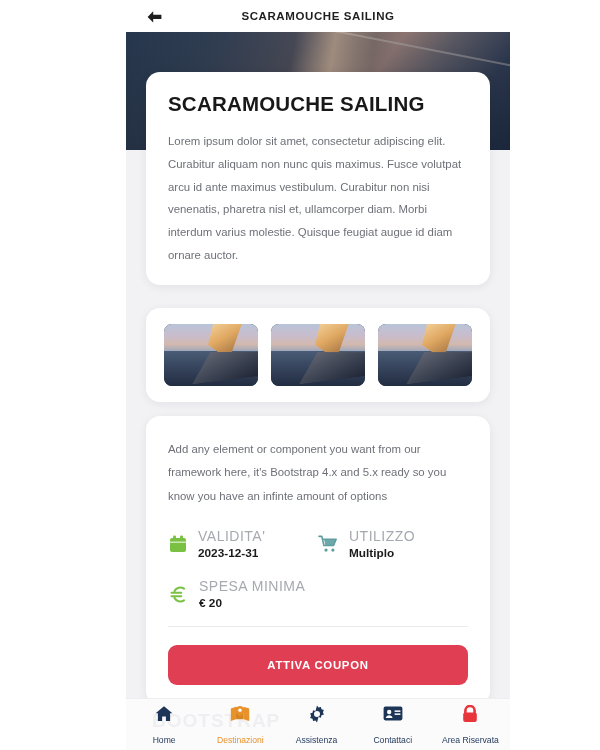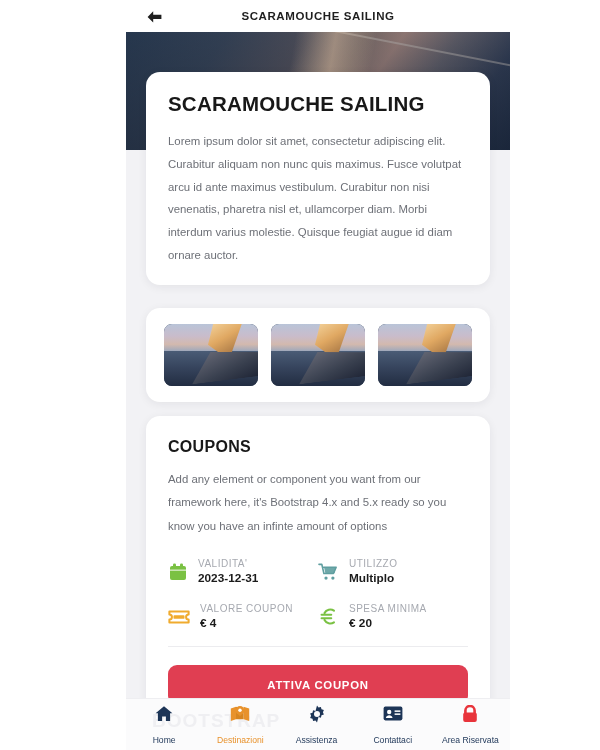--- a/index.html
+++ b/index.html
@@ -303,7 +303,6 @@
     </div>
 
     <div class="card" id="coupon-card">
-      <div class="section-title">COUPONS</div>
       <div class="coupon-desc">Add any element or component you want from our framework here, it's Bootstrap 4.x and 5.x ready so you know you have an infinte amount of options</div>
 
       <div class="stat-grid">

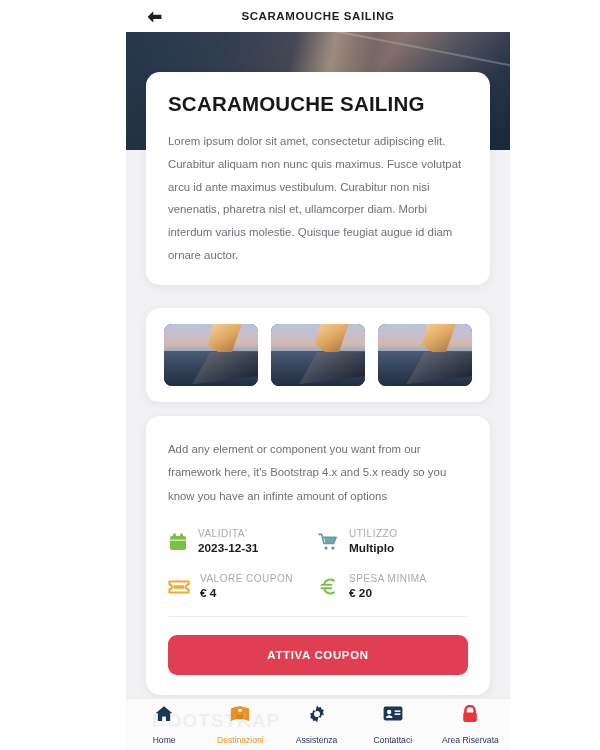--- a/index.html
+++ b/index.html
@@ -185,7 +185,7 @@
   }
   .stat-text { display: flex; flex-direction: column; gap: 2px; }
   .stat-label {
-    font-size: 10px;
+    font-size: 14px;
     letter-spacing: .5px;
     color: #a6a9b0;
     text-transform: uppercase;

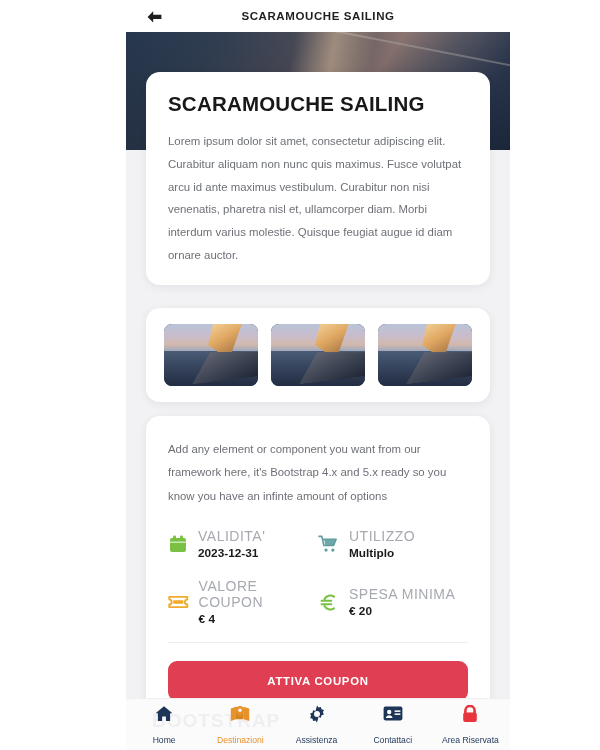--- a/index.html
+++ b/index.html
@@ -333,16 +333,6 @@
           </span>
         </div>
 
-        <div class="stat">
-          <svg width="22" height="16" viewBox="0 0 24 16">
-            <path d="M1.5 2h21v3.2a2.8 2.8 0 0 0 0 5.6V14h-21v-3.2a2.8 2.8 0 0 0 0-5.6z" fill="none" stroke="#f0ab2e" stroke-width="2.2" stroke-linejoin="round"></path>
-            <rect x="6" y="6" width="12" height="4" rx="1" fill="#f0ab2e"></rect>
-          </svg>
-          <span class="stat-text">
-            <span class="stat-label">VALORE COUPON</span>
-            <span class="stat-value">€ 4</span>
-          </span>
-        </div>
 
         <div class="stat">
           <svg width="21" height="21" viewBox="0 0 20 20">

